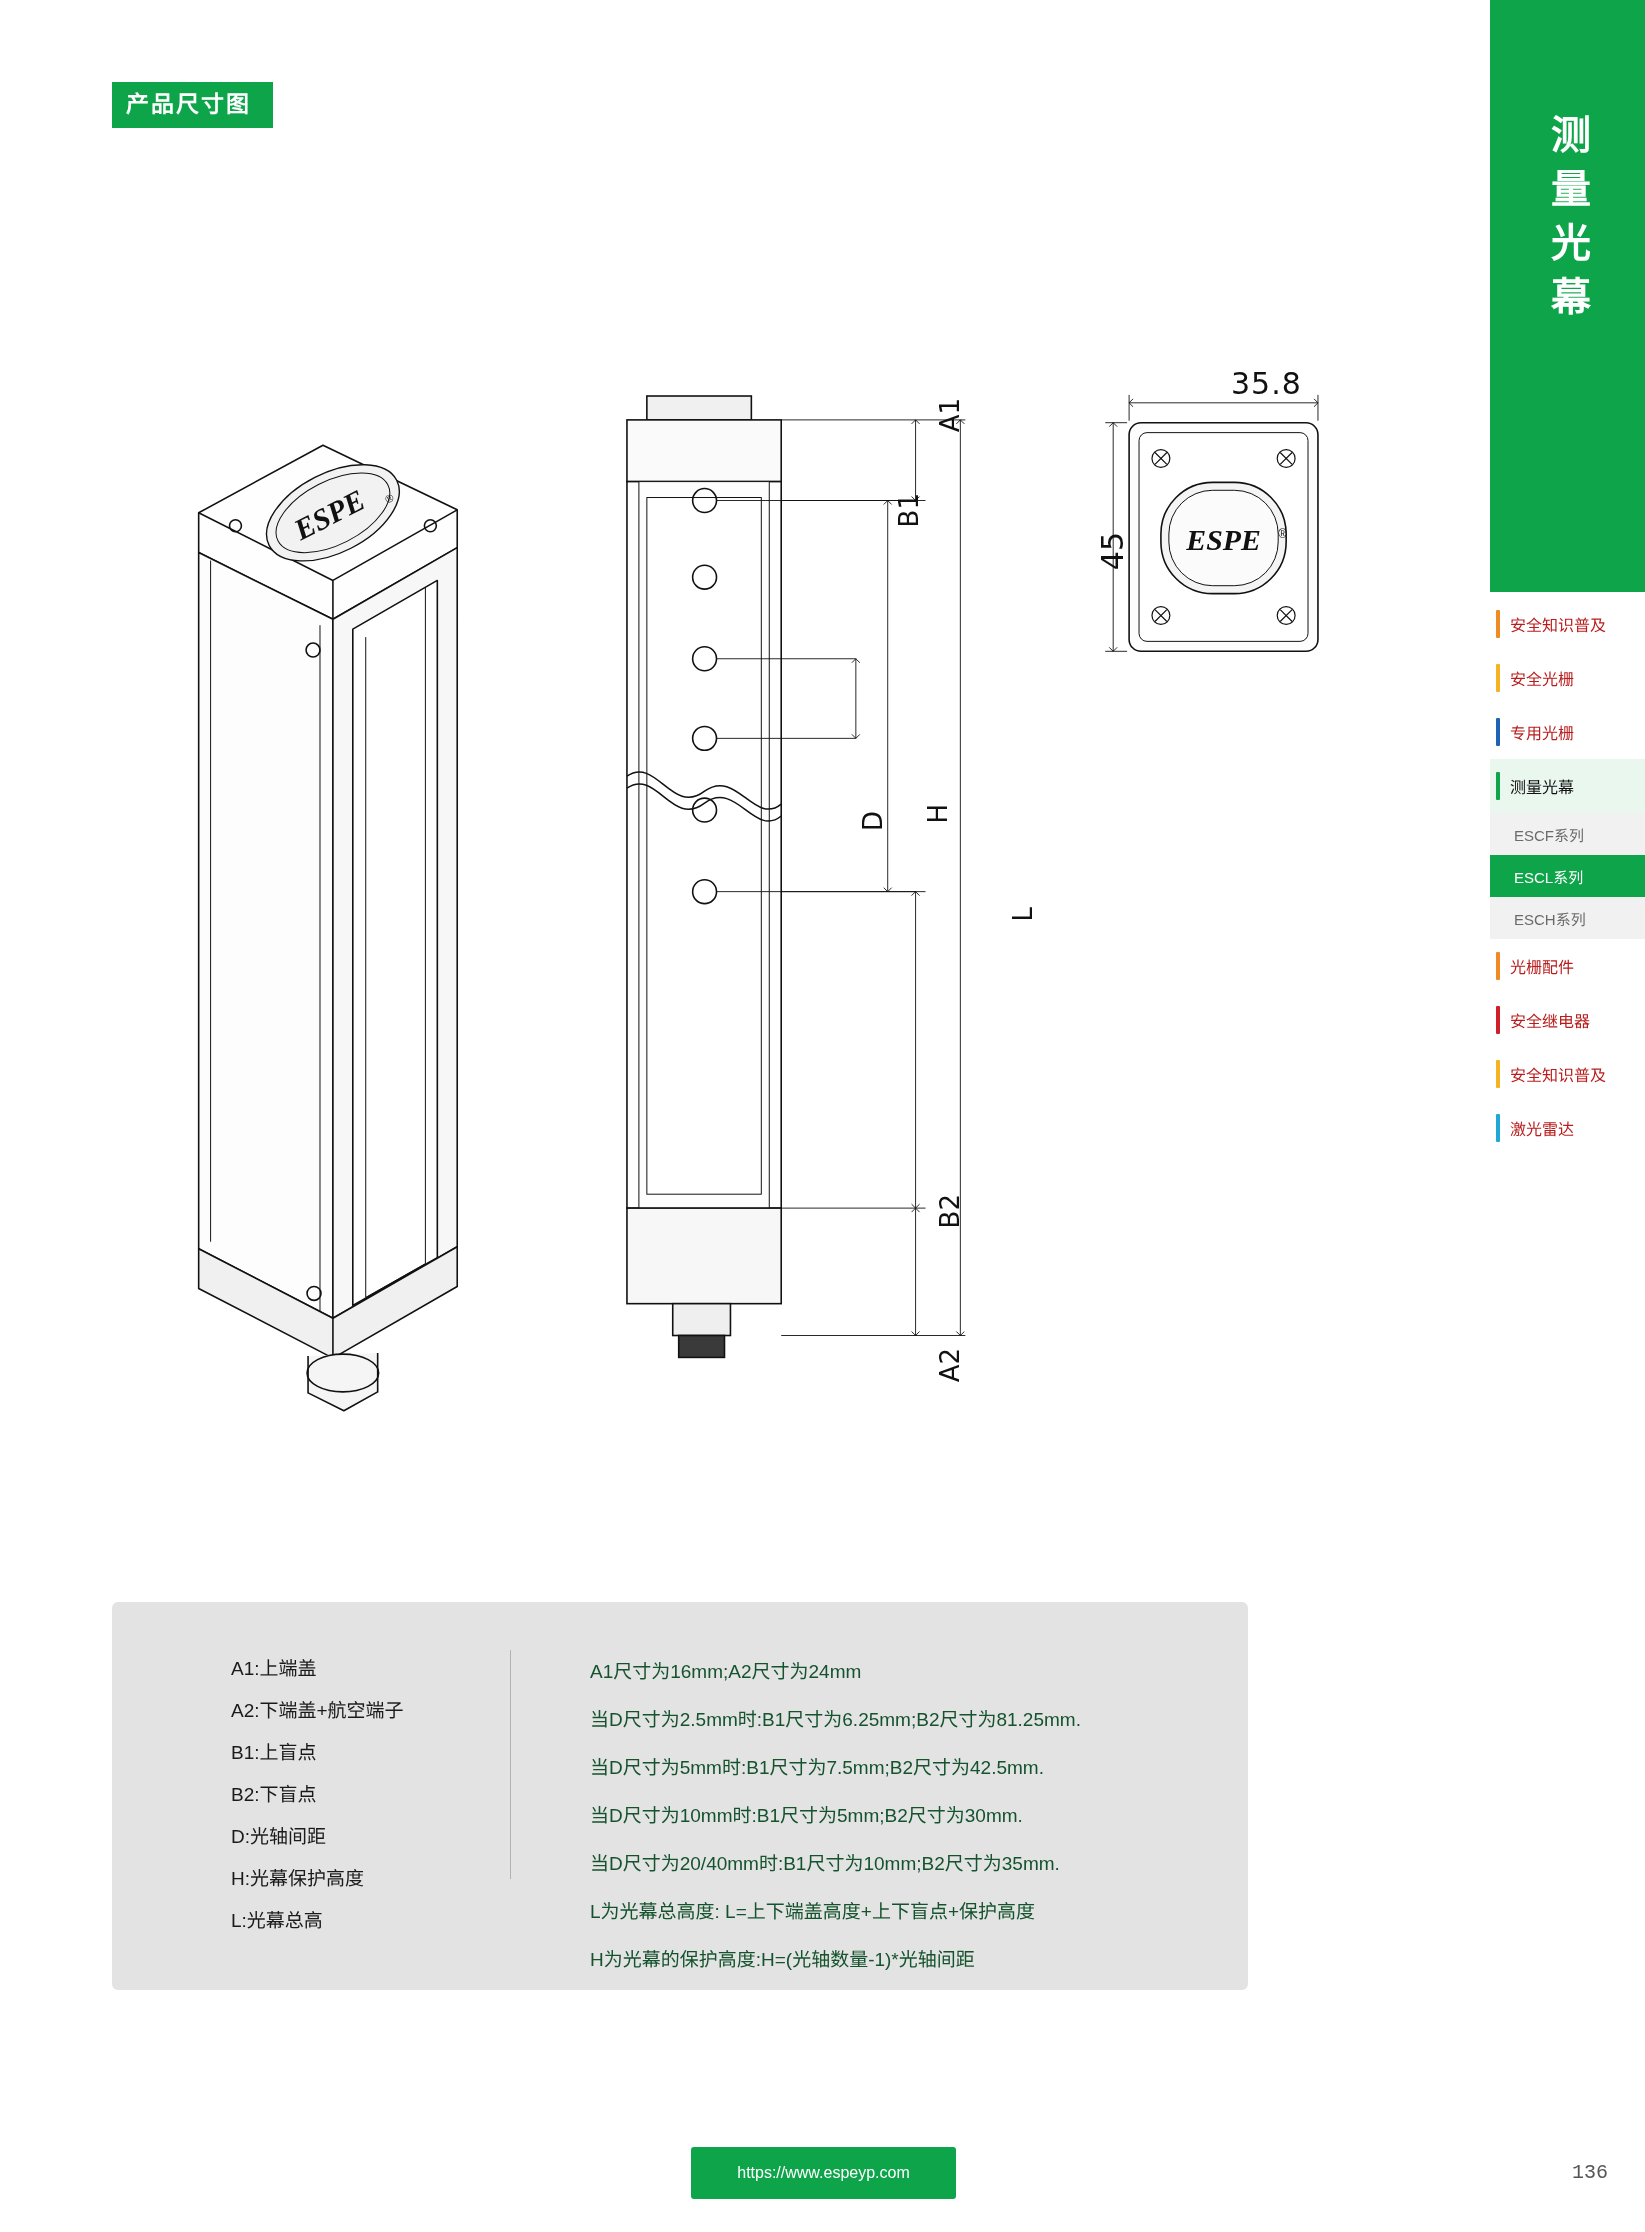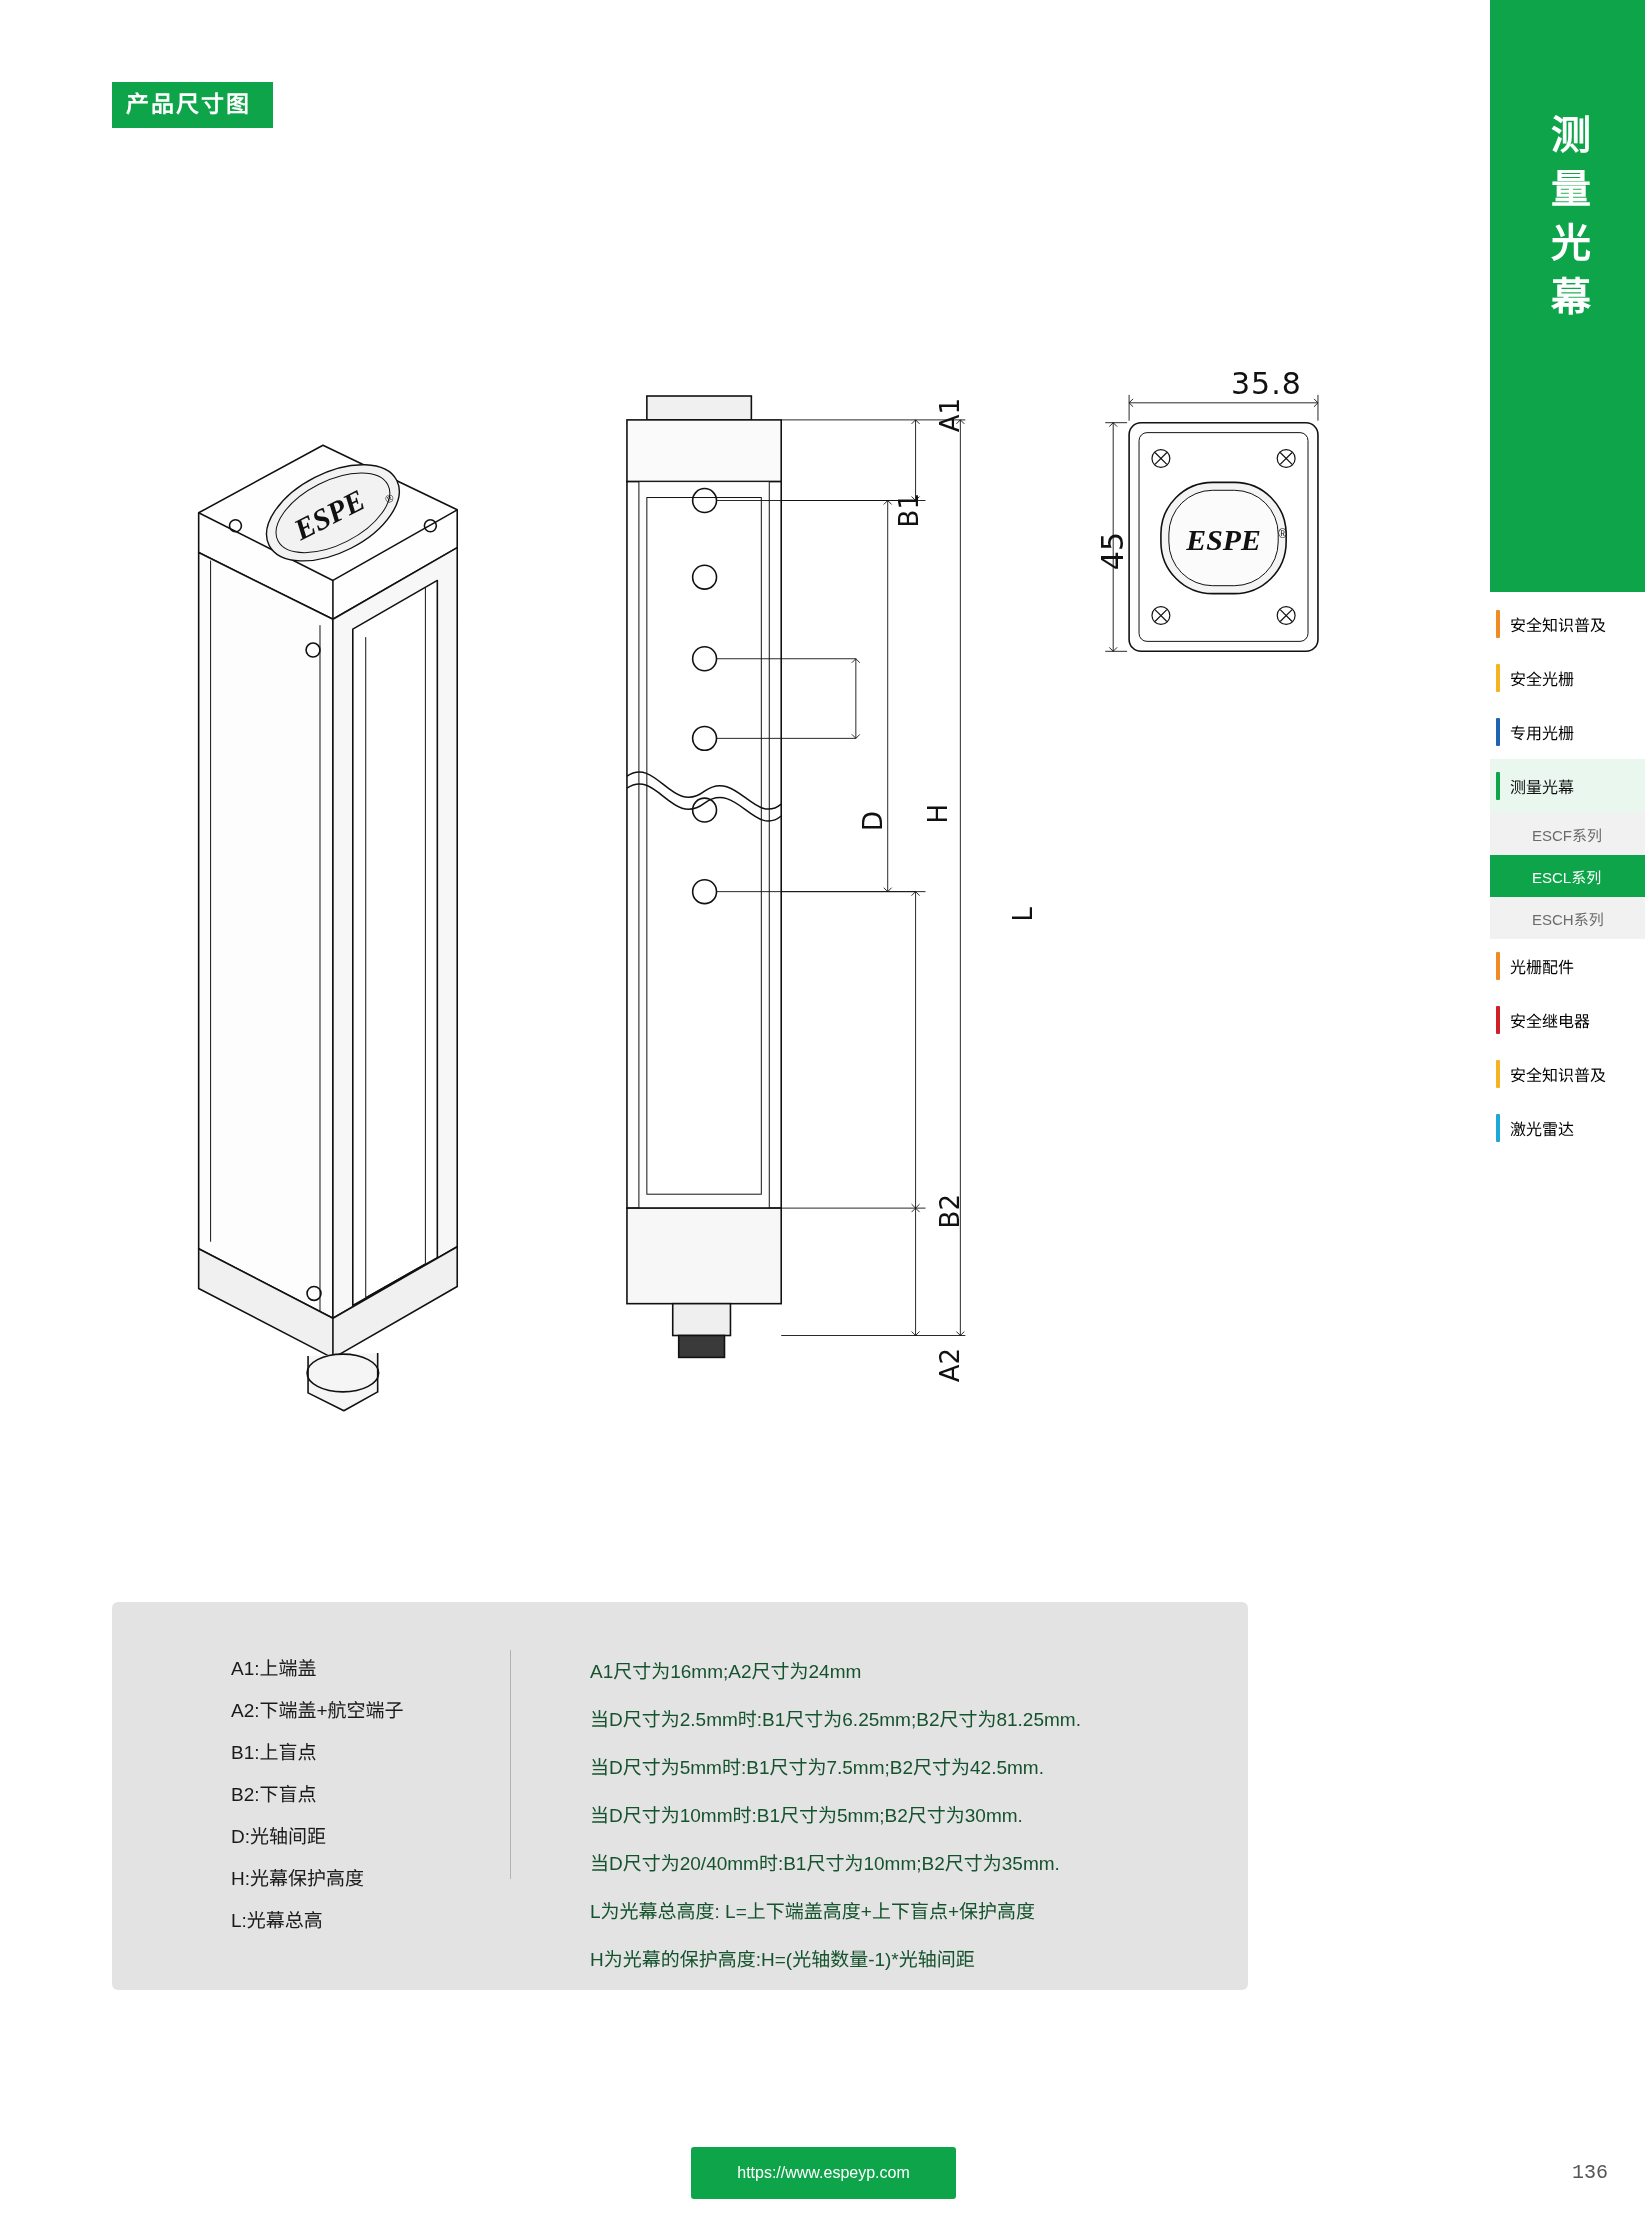--- a/index.html
+++ b/index.html
@@ -43,7 +43,7 @@
     height:54px;
     display:flex;align-items:center;
     padding-left:20px;
-    font-size:16px;color:#000000;
+    font-size:16px;color:#b91c1c;
     box-sizing:border-box;
     background:#ffffff;
   }

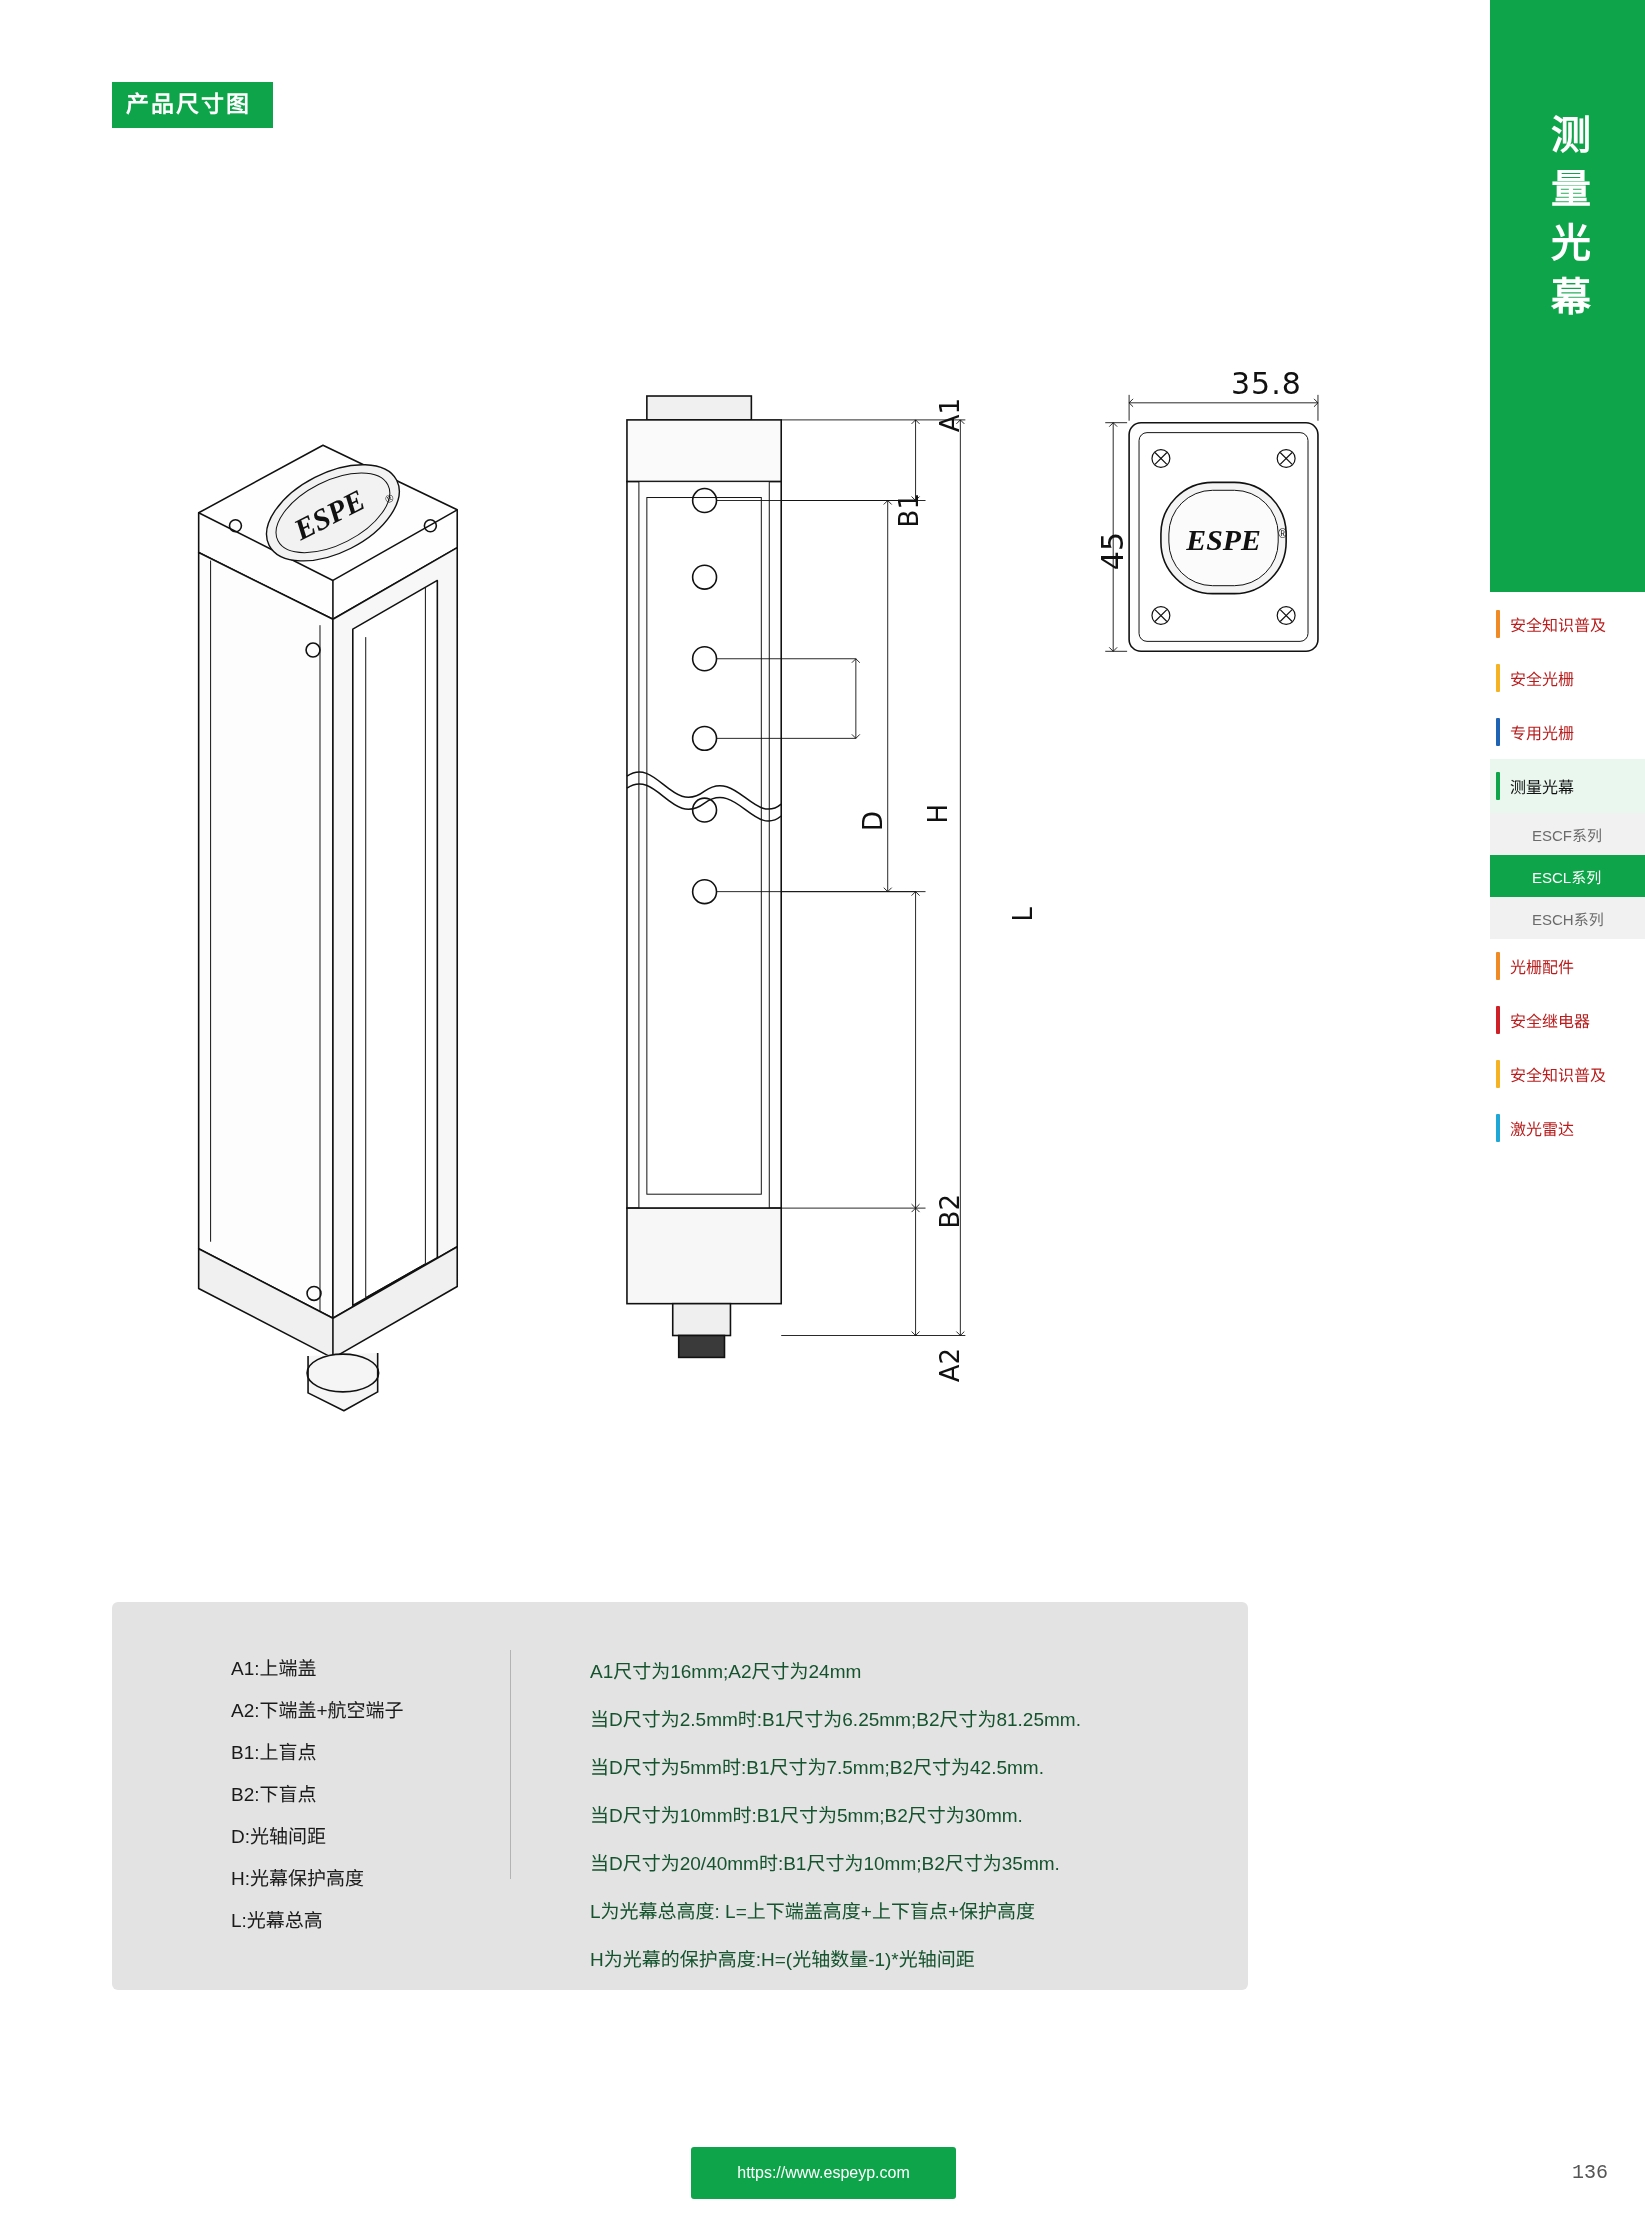--- a/index.html
+++ b/index.html
@@ -52,7 +52,7 @@
   }
   .side-item.sub{
     font-size:15px;color:#6b6b6b;background:#f1f1f1;
-    height:42px;padding-left:42px;
+    height:42px;padding-left:24px;
   }
   .side-item.sub.active{
     background:#0ea54a;color:#ffffff;

